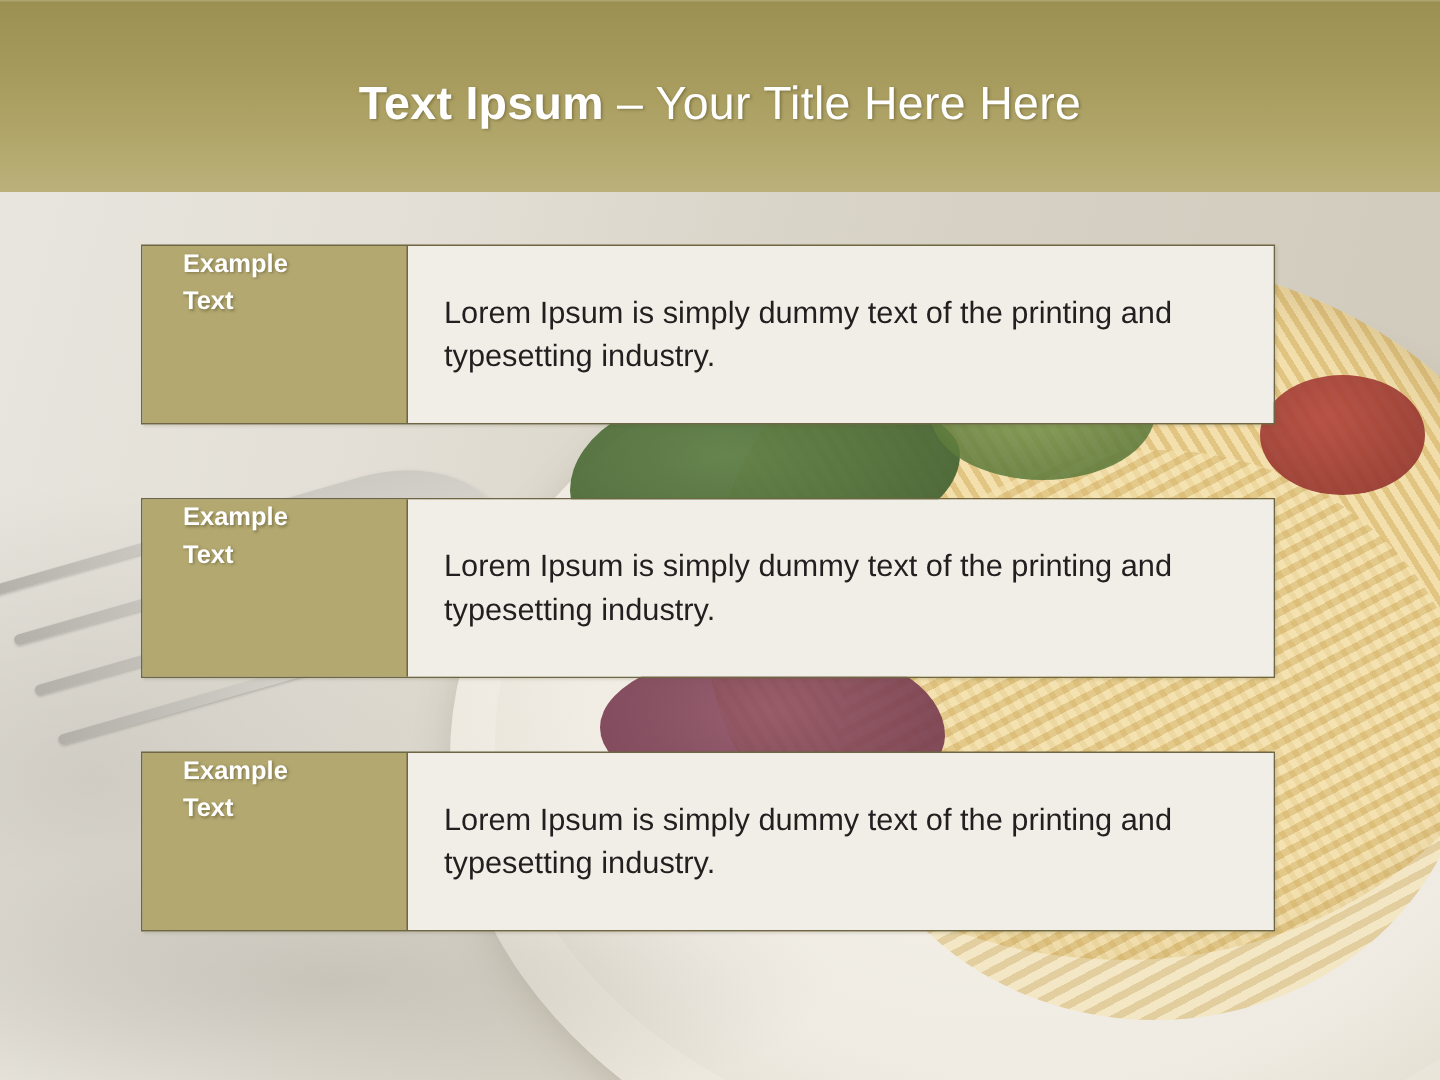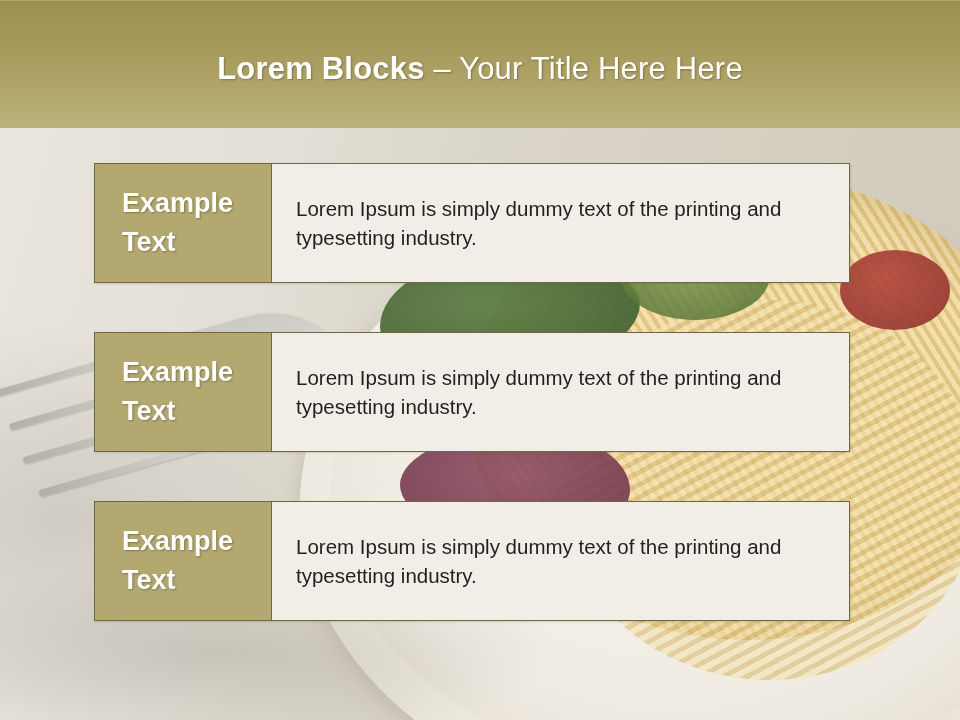--- a/index.html
+++ b/index.html
@@ -229,7 +229,7 @@
 
   <div class="title-bar">
     <div class="title-text">
-      <span class="title-strong">Lorem Blocks</span><span class="title-light"> – </span><span class="title-light">Your Title Here Here</span>
+      <span class="title-strong">Text Ipsum</span><span class="title-light"> – </span><span class="title-light">Your Title Here Here</span>
     </div>
   </div>
 

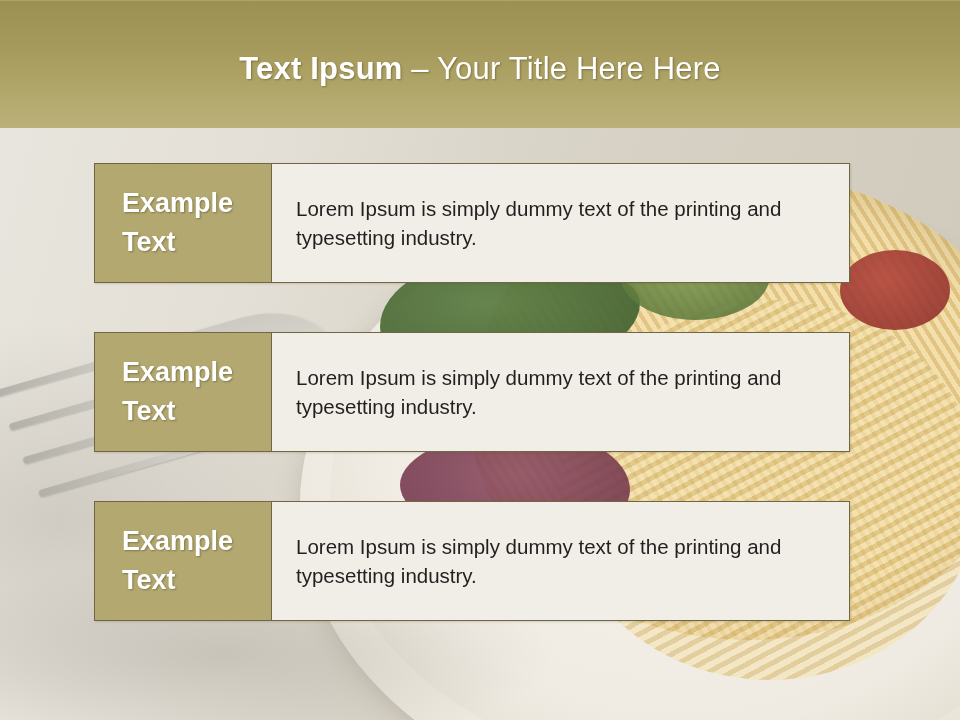--- a/index.html
+++ b/index.html
@@ -182,11 +182,10 @@
     box-sizing: border-box;
     display: flex;
     flex-direction: column;
-    justify-content: center;
     padding-left: 27px;
     color: #ffffff;
     font-weight: bold;
-    font-size: 27px;
+    font-size: 17px;
     line-height: 1.45;
     text-shadow: 1px 1px 2px rgba(90,82,45,0.55);
   }

